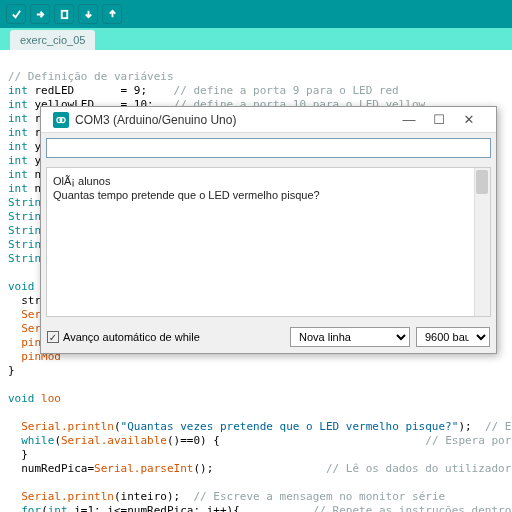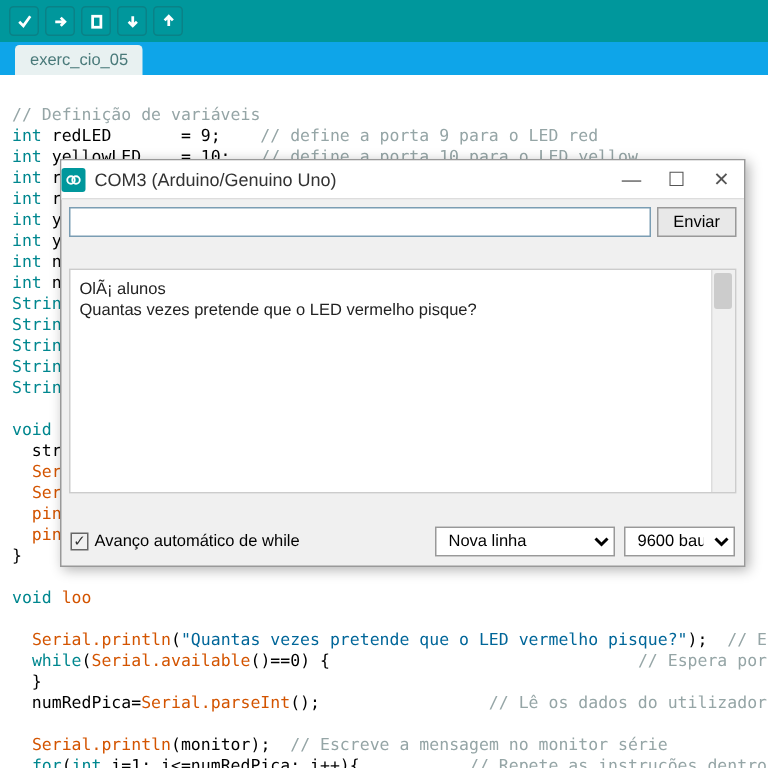--- a/index.html
+++ b/index.html
@@ -7,7 +7,7 @@
   .toolbar { background: #00979c; height: 28px; display: flex; align-items: center; padding: 0 6px; gap: 4px; }
   .tb-btn { width: 20px; height: 20px; border: 1px solid #0a8287; border-radius: 3px; display: flex; align-items: center; justify-content: center; color: #fff; }
   .tb-btn svg { fill: none; stroke: #fff; stroke-width: 2; }
-  .tabbar { background: #0ea5e9; height: 22px; display: flex; align-items: flex-end; padding-left: 10px; }
+  .tabbar { background: #5eead4; height: 22px; display: flex; align-items: flex-end; padding-left: 10px; }
   .tab { background: #e8f1f1; color: #4a7a7a; font-family: Arial, sans-serif; font-size: 11px; padding: 4px 10px; border-radius: 3px 3px 0 0; }
   .editor { background: #fff; padding: 6px 8px; line-height: 14px; white-space: pre; position: relative; }
   .c-comment { color: #95a5a6; }

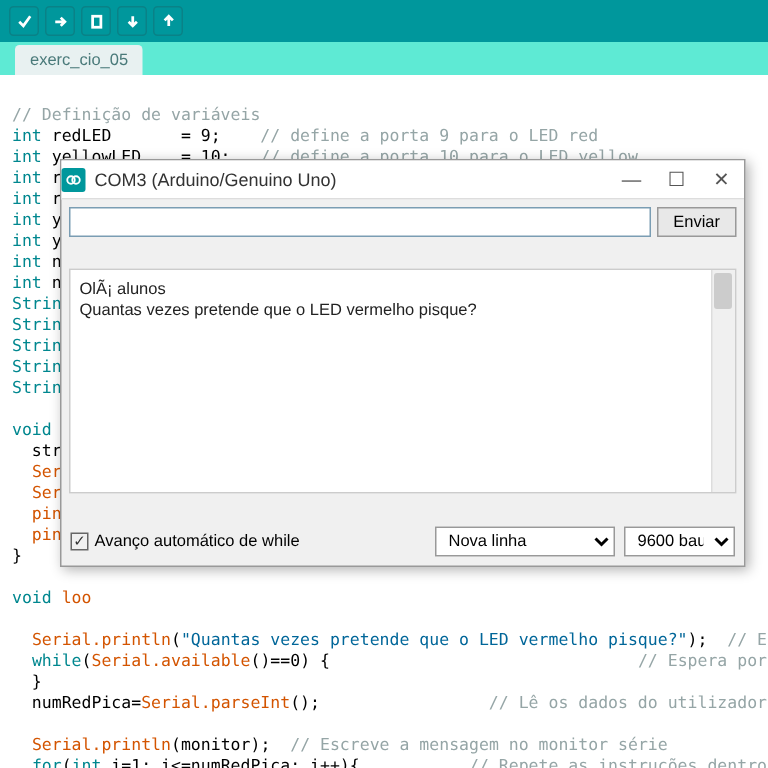--- a/index.html
+++ b/index.html
@@ -16,7 +16,7 @@
   .c-func { color: #d35400; }
   .c-str { color: #006699; }
   .serial-win { position: absolute; left: 40px; top: 106px; width: 457px; background: #f0f0f0; border: 1px solid #999; box-shadow: 2px 2px 8px rgba(0,0,0,0.3); font-family: Arial, sans-serif; }
-  .sw-title { background: #fff; height: 26px; display: flex; align-items: center; padding: 0 0; border-bottom: 1px solid #ddd; justify-content: flex-end; }
+  .sw-title { background: #fff; height: 26px; display: flex; align-items: center; padding: 0 12px; border-bottom: 1px solid #ddd; justify-content: flex-end; }
   .sw-icon { width: 16px; height: 16px; background: #00979c; border-radius: 2px; margin-right: 6px; display:flex;align-items:center;justify-content:center;}
   .sw-icon svg{stroke:#fff;}
   .sw-title-text { flex: 1; font-size: 12px; color: #333; }

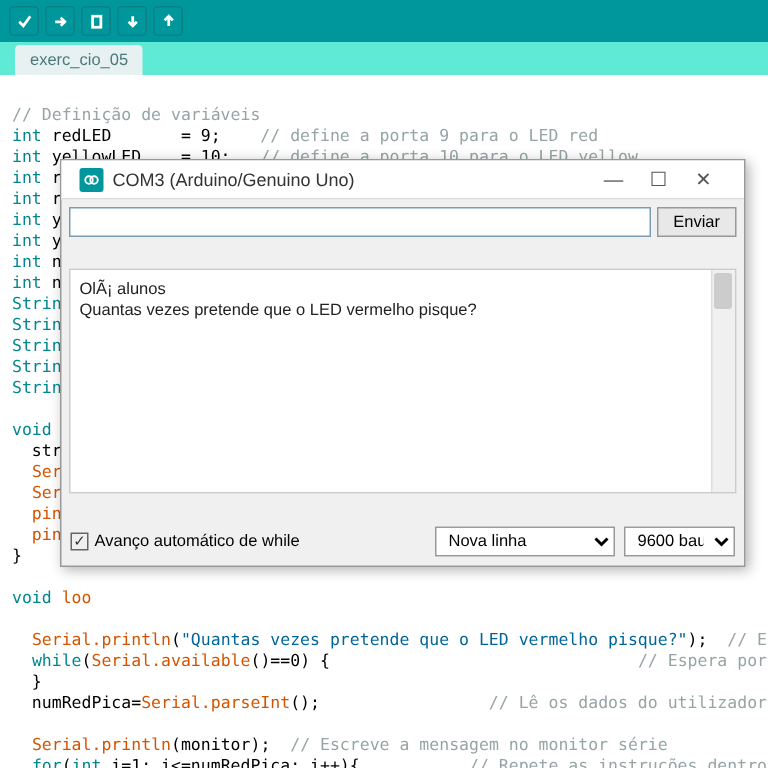--- a/index.html
+++ b/index.html
@@ -127,7 +127,6 @@
   </div>
   <div class="sw-send">
     <input class="sw-input" style="">
-    <button class="sw-sendbtn">Enviar</button>
   </div>
   <div class="sw-body">
     <div>OlÃ¡ alunos</div>

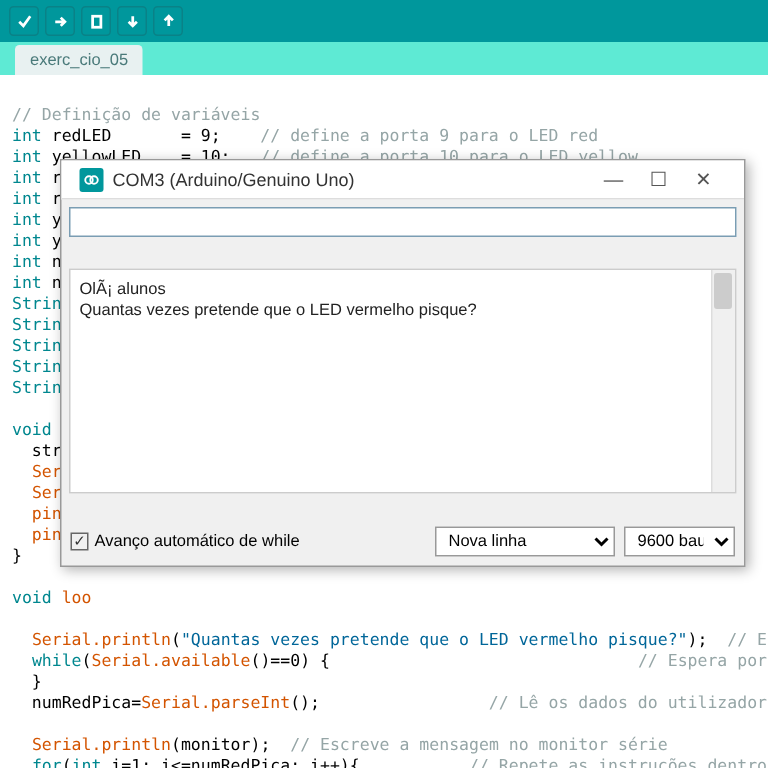--- a/index.html
+++ b/index.html
@@ -24,7 +24,7 @@
   .sw-send { display: flex; padding: 5px; gap: 4px; }
   .sw-input { flex: 1; border: 1px solid #7a9db3; height: 20px; padding: 2px 4px; font-size: 11px; }
   .sw-sendbtn { border: 1px solid #999; background: #e8e8e8; padding: 2px 10px; font-size: 11px; }
-  .sw-body { background: #fff; min-height: 150px; padding: 6px; font-size: 11px; color: #222; border: 1px solid #ccc; margin: 16px 5px; line-height: 14px; position:relative;}
+  .sw-body { background: #fff; min-height: 150px; padding: 6px; font-size: 11px; color: #222; border: 1px solid #ccc; margin: 4px 5px; line-height: 14px; position:relative;}
   .sw-scroll{position:absolute;right:0;top:0;width:16px;height:100%;background:#f0f0f0;border-left:1px solid #ddd;}
   .sw-thumb{position:absolute;right:2px;top:2px;width:12px;height:24px;background:#ccc;border-radius:2px;}
   .sw-foot { display: flex; align-items: center; padding: 6px; gap: 6px; font-size: 11px; }

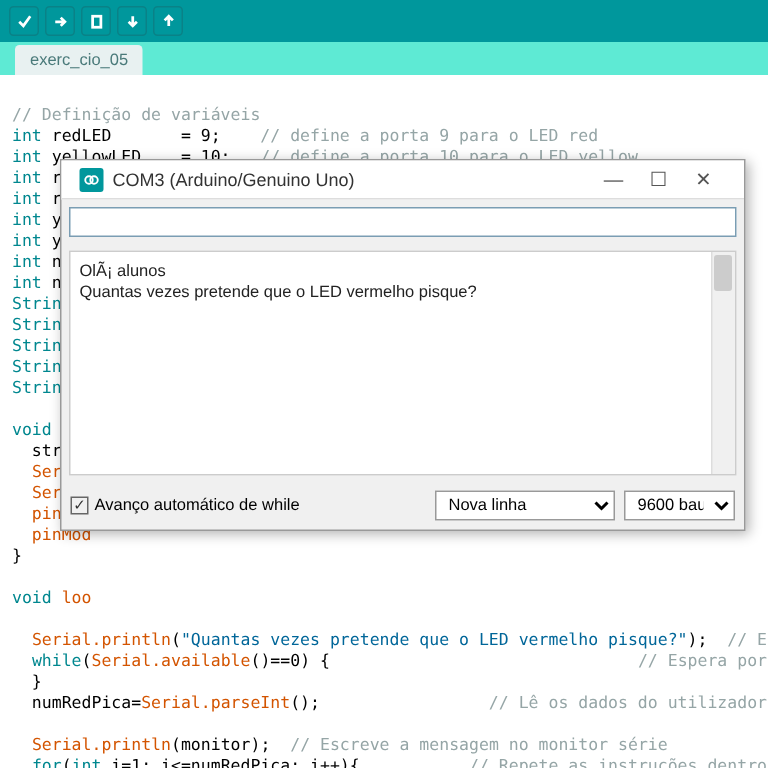--- a/index.html
+++ b/index.html
@@ -130,7 +130,7 @@
   </div>
   <div class="sw-body">
     <div>OlÃ¡ alunos</div>
-    <div>Quantas vezes pretende que o LED vermelho pisque?</div>
+    <div>Quantas tempo pretende que o LED vermelho pisque?</div>
     <div class="sw-scroll">
         <div class="sw-thumb"></div>
       </div>

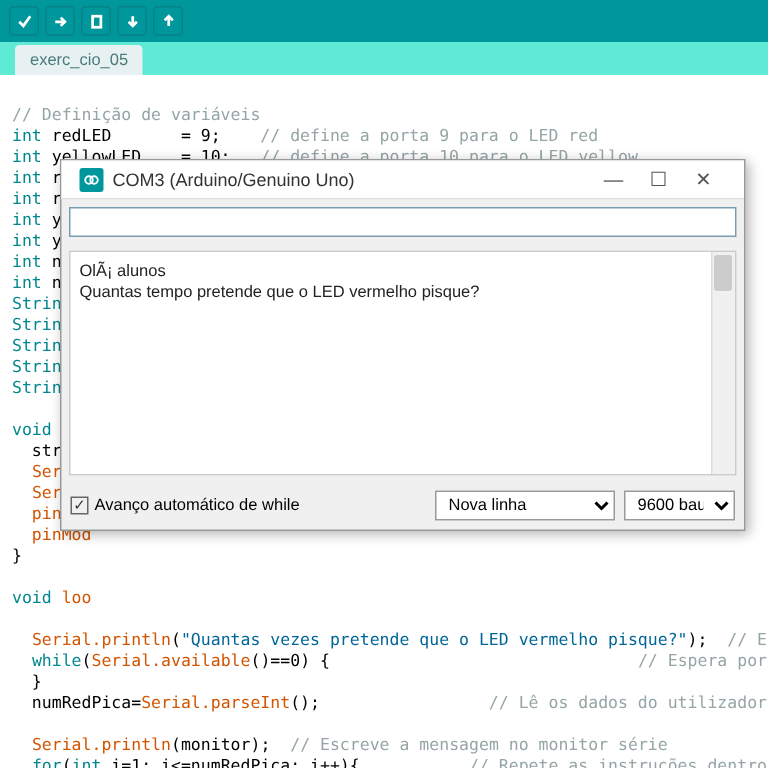--- a/index.html
+++ b/index.html
@@ -99,7 +99,7 @@
 <span>  }</span>
 <span>  numRedPica=</span><span class="c-type">Serial</span><span class="c-func">.parseInt</span><span>();                 </span><span class="c-comment">// Lê os dados do utilizador como valor inteiro</span>
 
-  <span class="c-type">Serial</span><span class="c-func">.println</span><span>(monitor);  </span><span class="c-comment">// Escreve a mensagem no monitor série</span>
+  <span class="c-type">Serial</span><span class="c-func">.println</span><span>(inteiro);  </span><span class="c-comment">// Escreve a mensagem no monitor série</span>
   <span class="c-kw">for</span><span>(</span><span class="c-kw">int</span><span> i=1; i&lt;=numRedPica; i++){           </span><span class="c-comment">// Repete as instruções dentro do ciclo numRedPica vezes</span>
     
     

